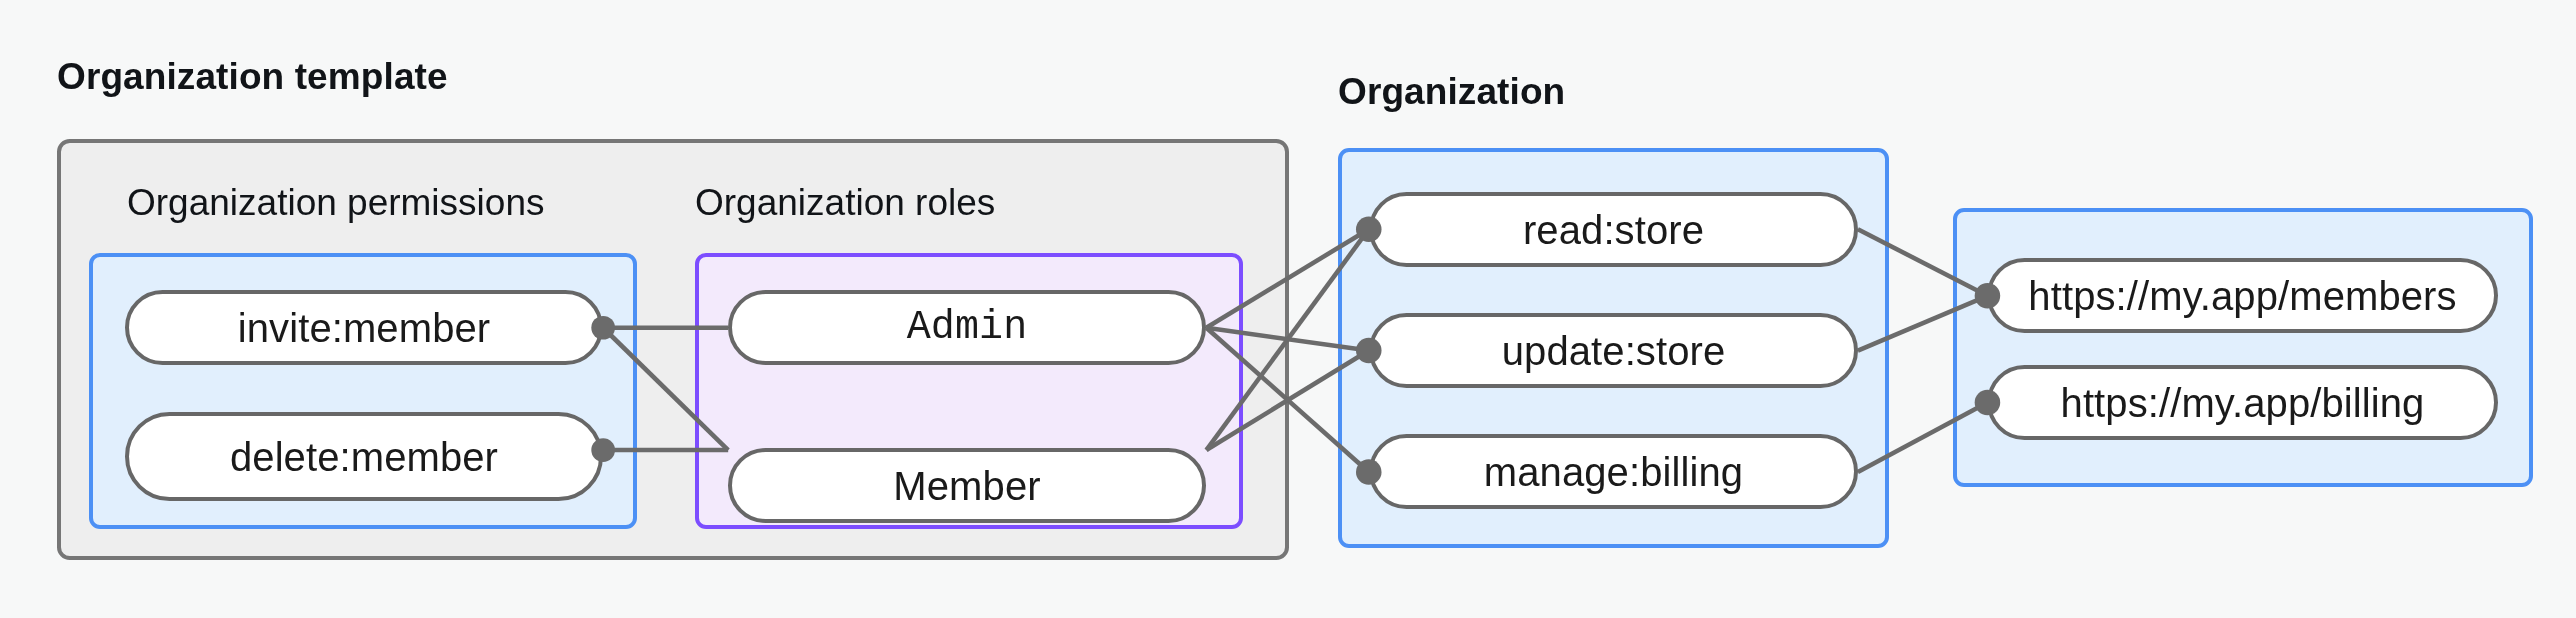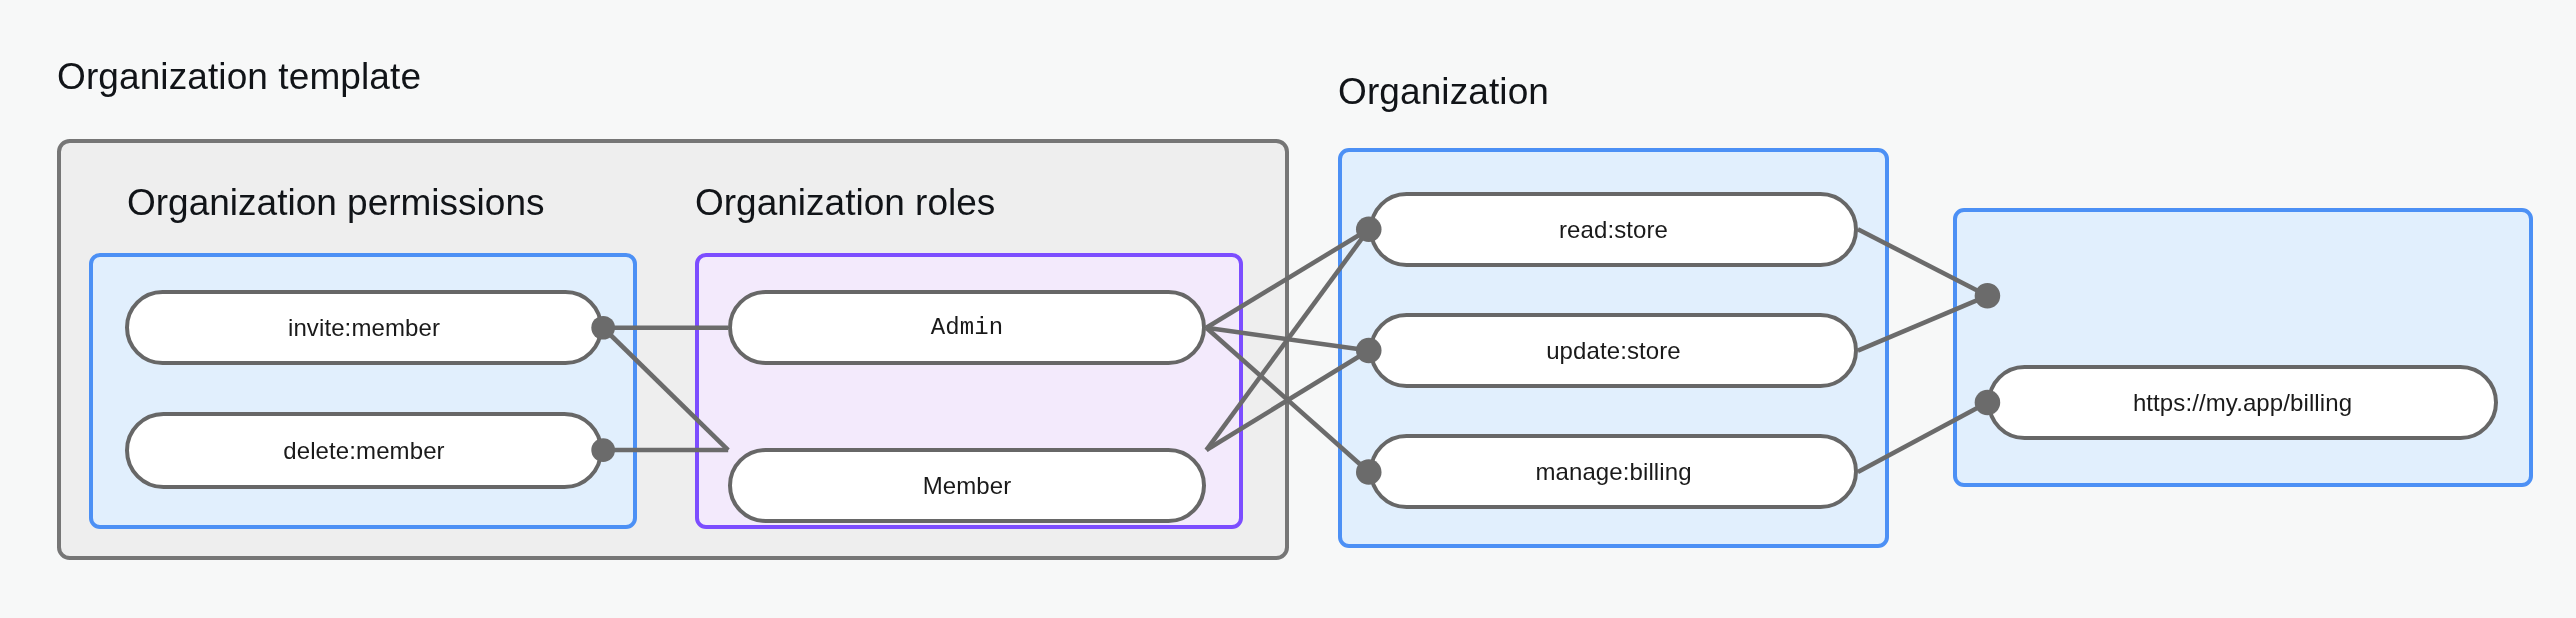--- a/index.html
+++ b/index.html
@@ -30,7 +30,7 @@
     line-height: 1;
     color: #111418;
     white-space: nowrap;
-    font-weight: 400;
+    font-weight: 700;
     letter-spacing: 0.1px;
   }
 

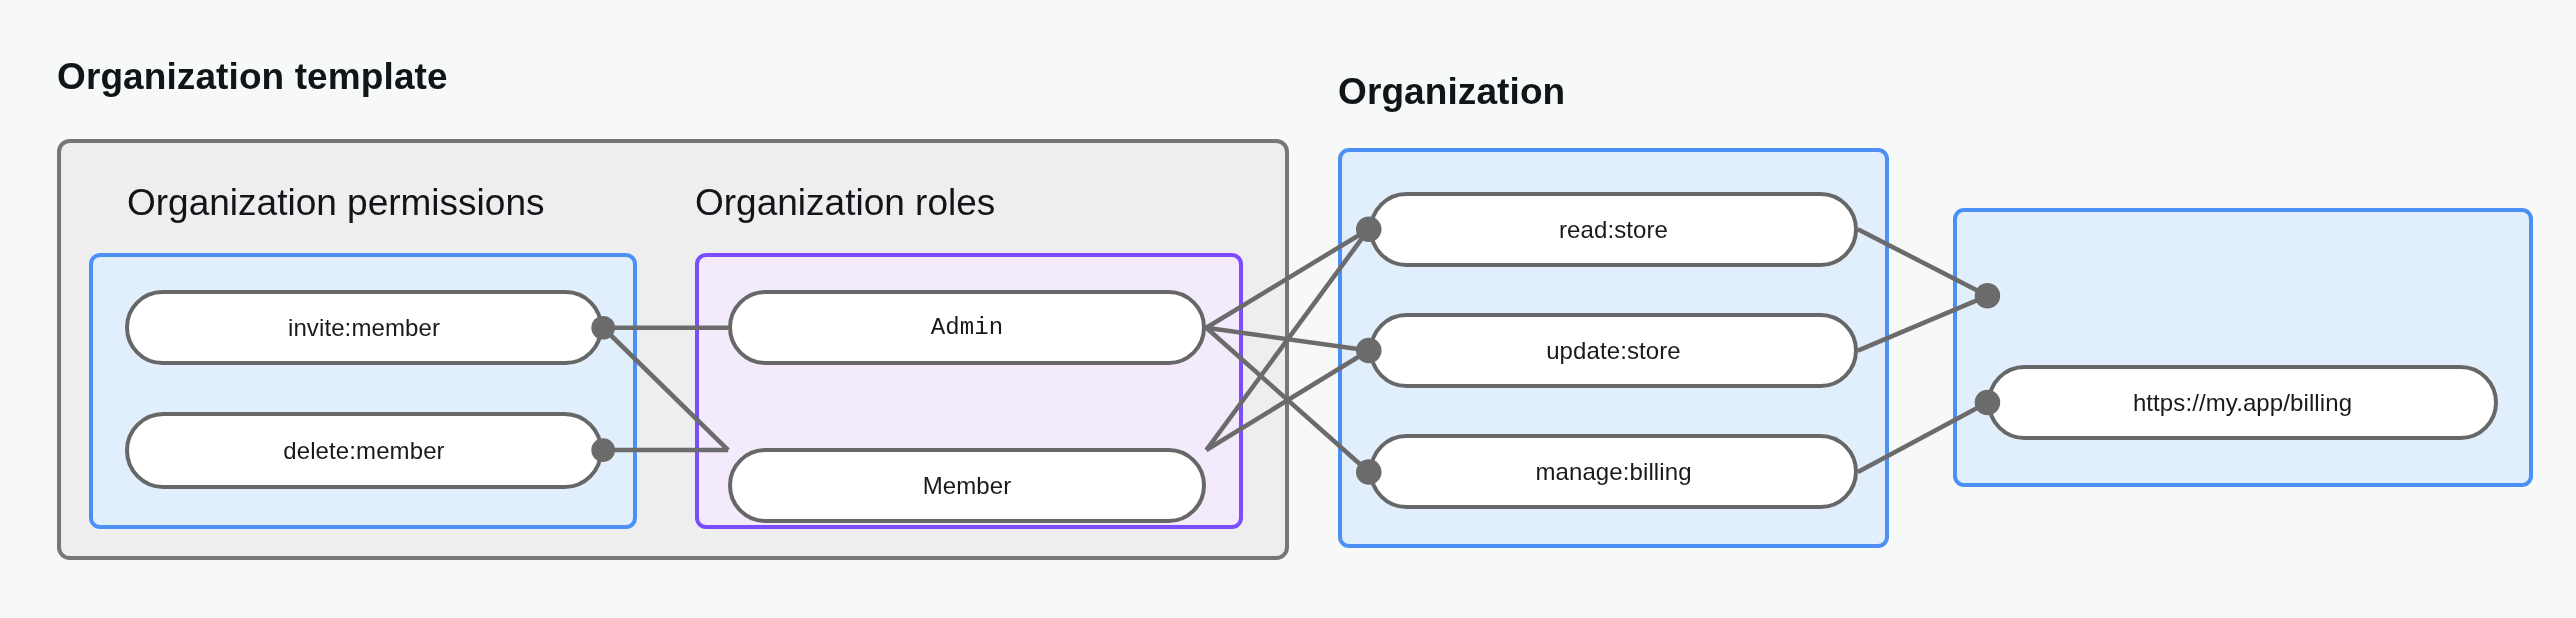--- a/index.html
+++ b/index.html
@@ -72,7 +72,7 @@
     align-items: center;
     justify-content: center;
     color: #1a1a1a;
-    font-size: 24px;
+    font-size: 40px;
     line-height: 1;
     white-space: nowrap;
     letter-spacing: 0.1px;

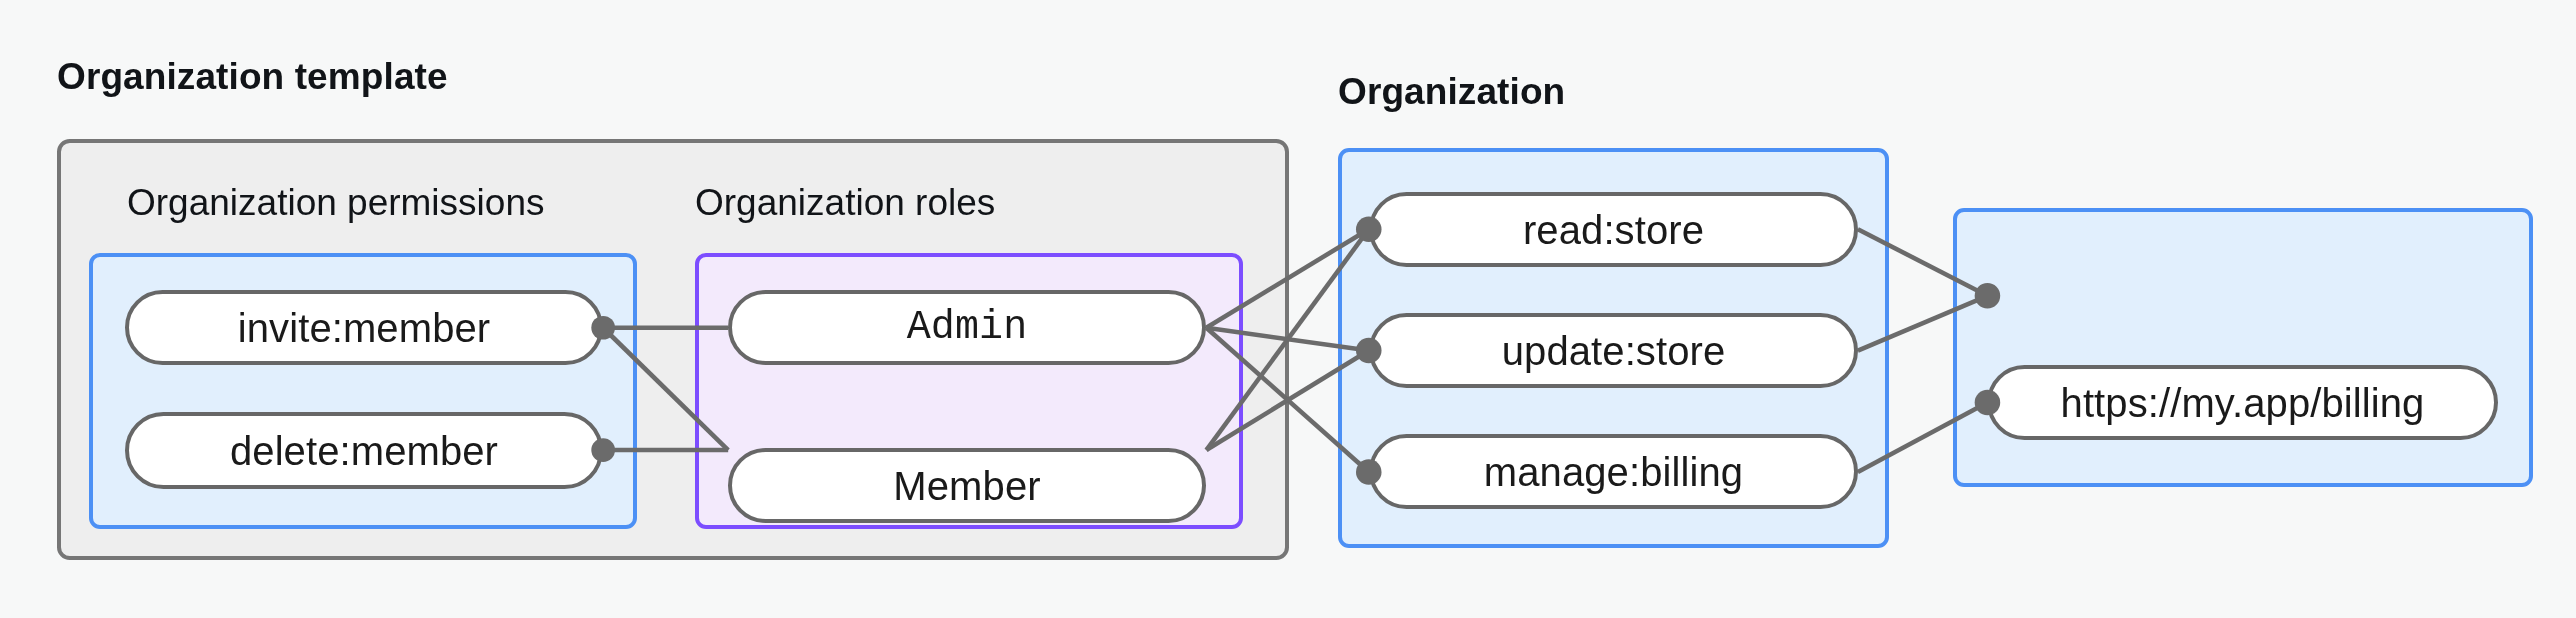--- a/index.html
+++ b/index.html
@@ -126,6 +126,7 @@
 
   <div class="sub-box blue" style="left:1953px; top:208px; width:580px; height:279px;"></div>
 
+  <div class="pill" style="left:1987px; top:258px; width:511px; height:75px;">https://my.app/members</div>
 
   <div class="pill" style="left:1987px; top:365px; width:511px; height:75px;">https://my.app/billing</div>
 

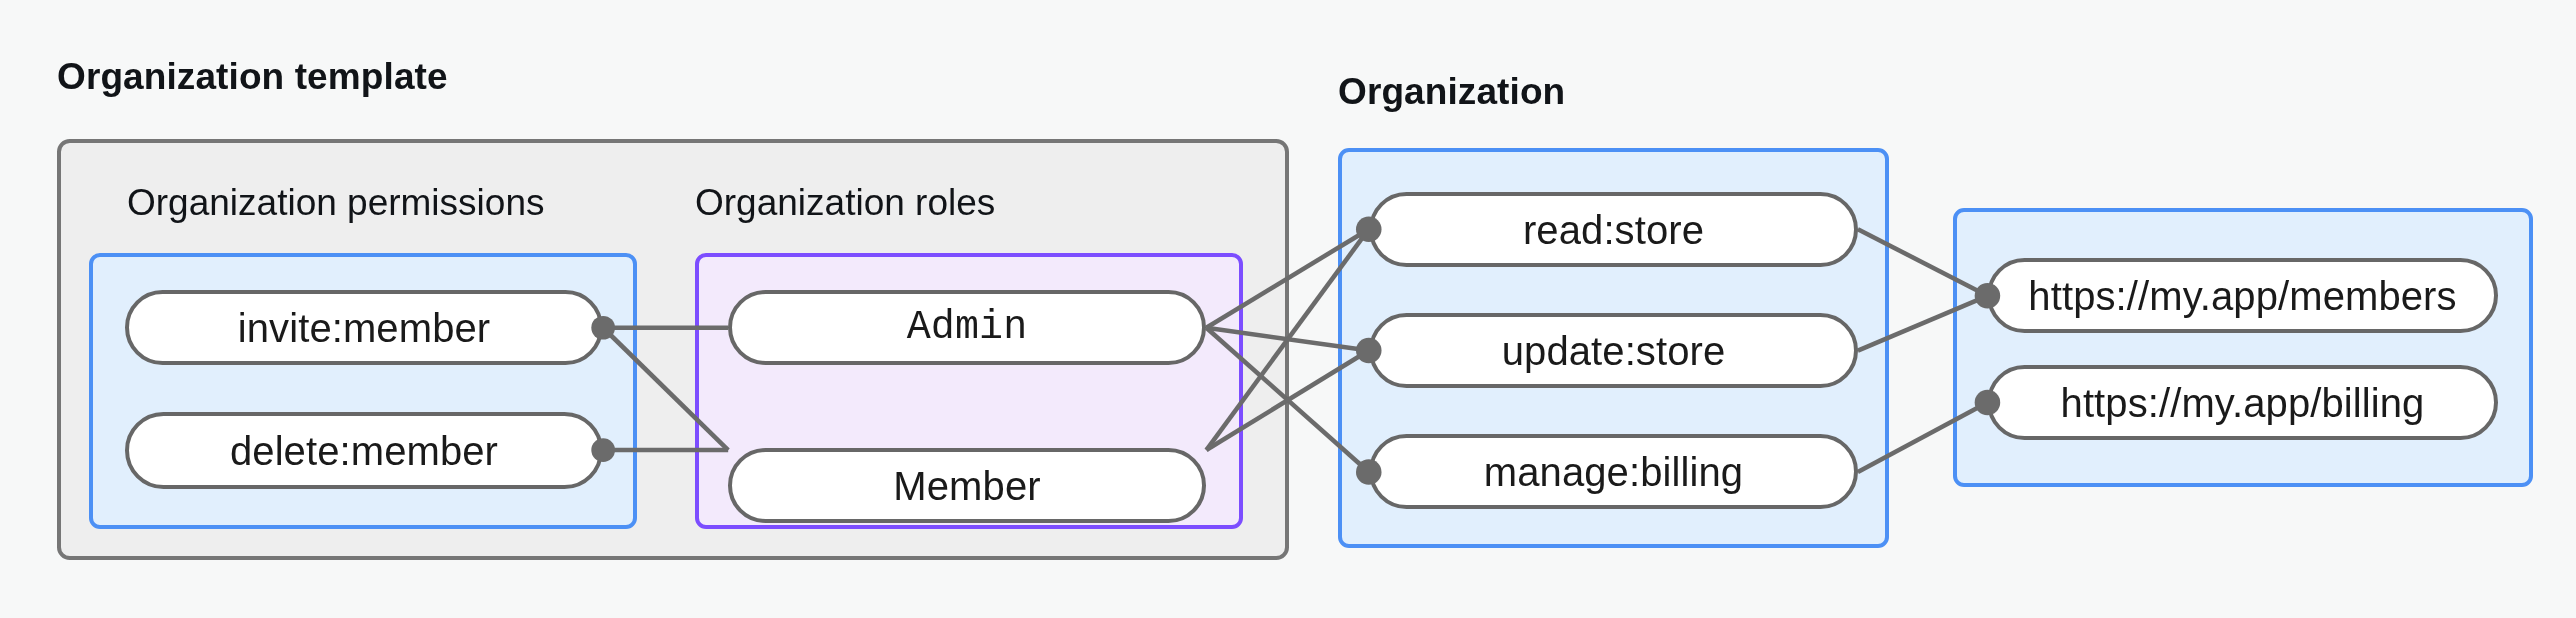--- a/index.html
+++ b/index.html
@@ -107,7 +107,7 @@
 
   <div class="pill" style="left:125px; top:290px; width:478px; height:75px;">invite:member</div>
 
-  <div class="pill" style="left:125px; top:412px; width:478px; height:77px;">delete:member</div>
+  <div class="pill" style="left:125px; top:412px; width:478px; height:89px;">delete:member</div>
 
   <div class="pill" style="left:728px; top:290px; width:478px; height:75px;font-family:Liberation Mono, monospace;">Admin</div>
 

